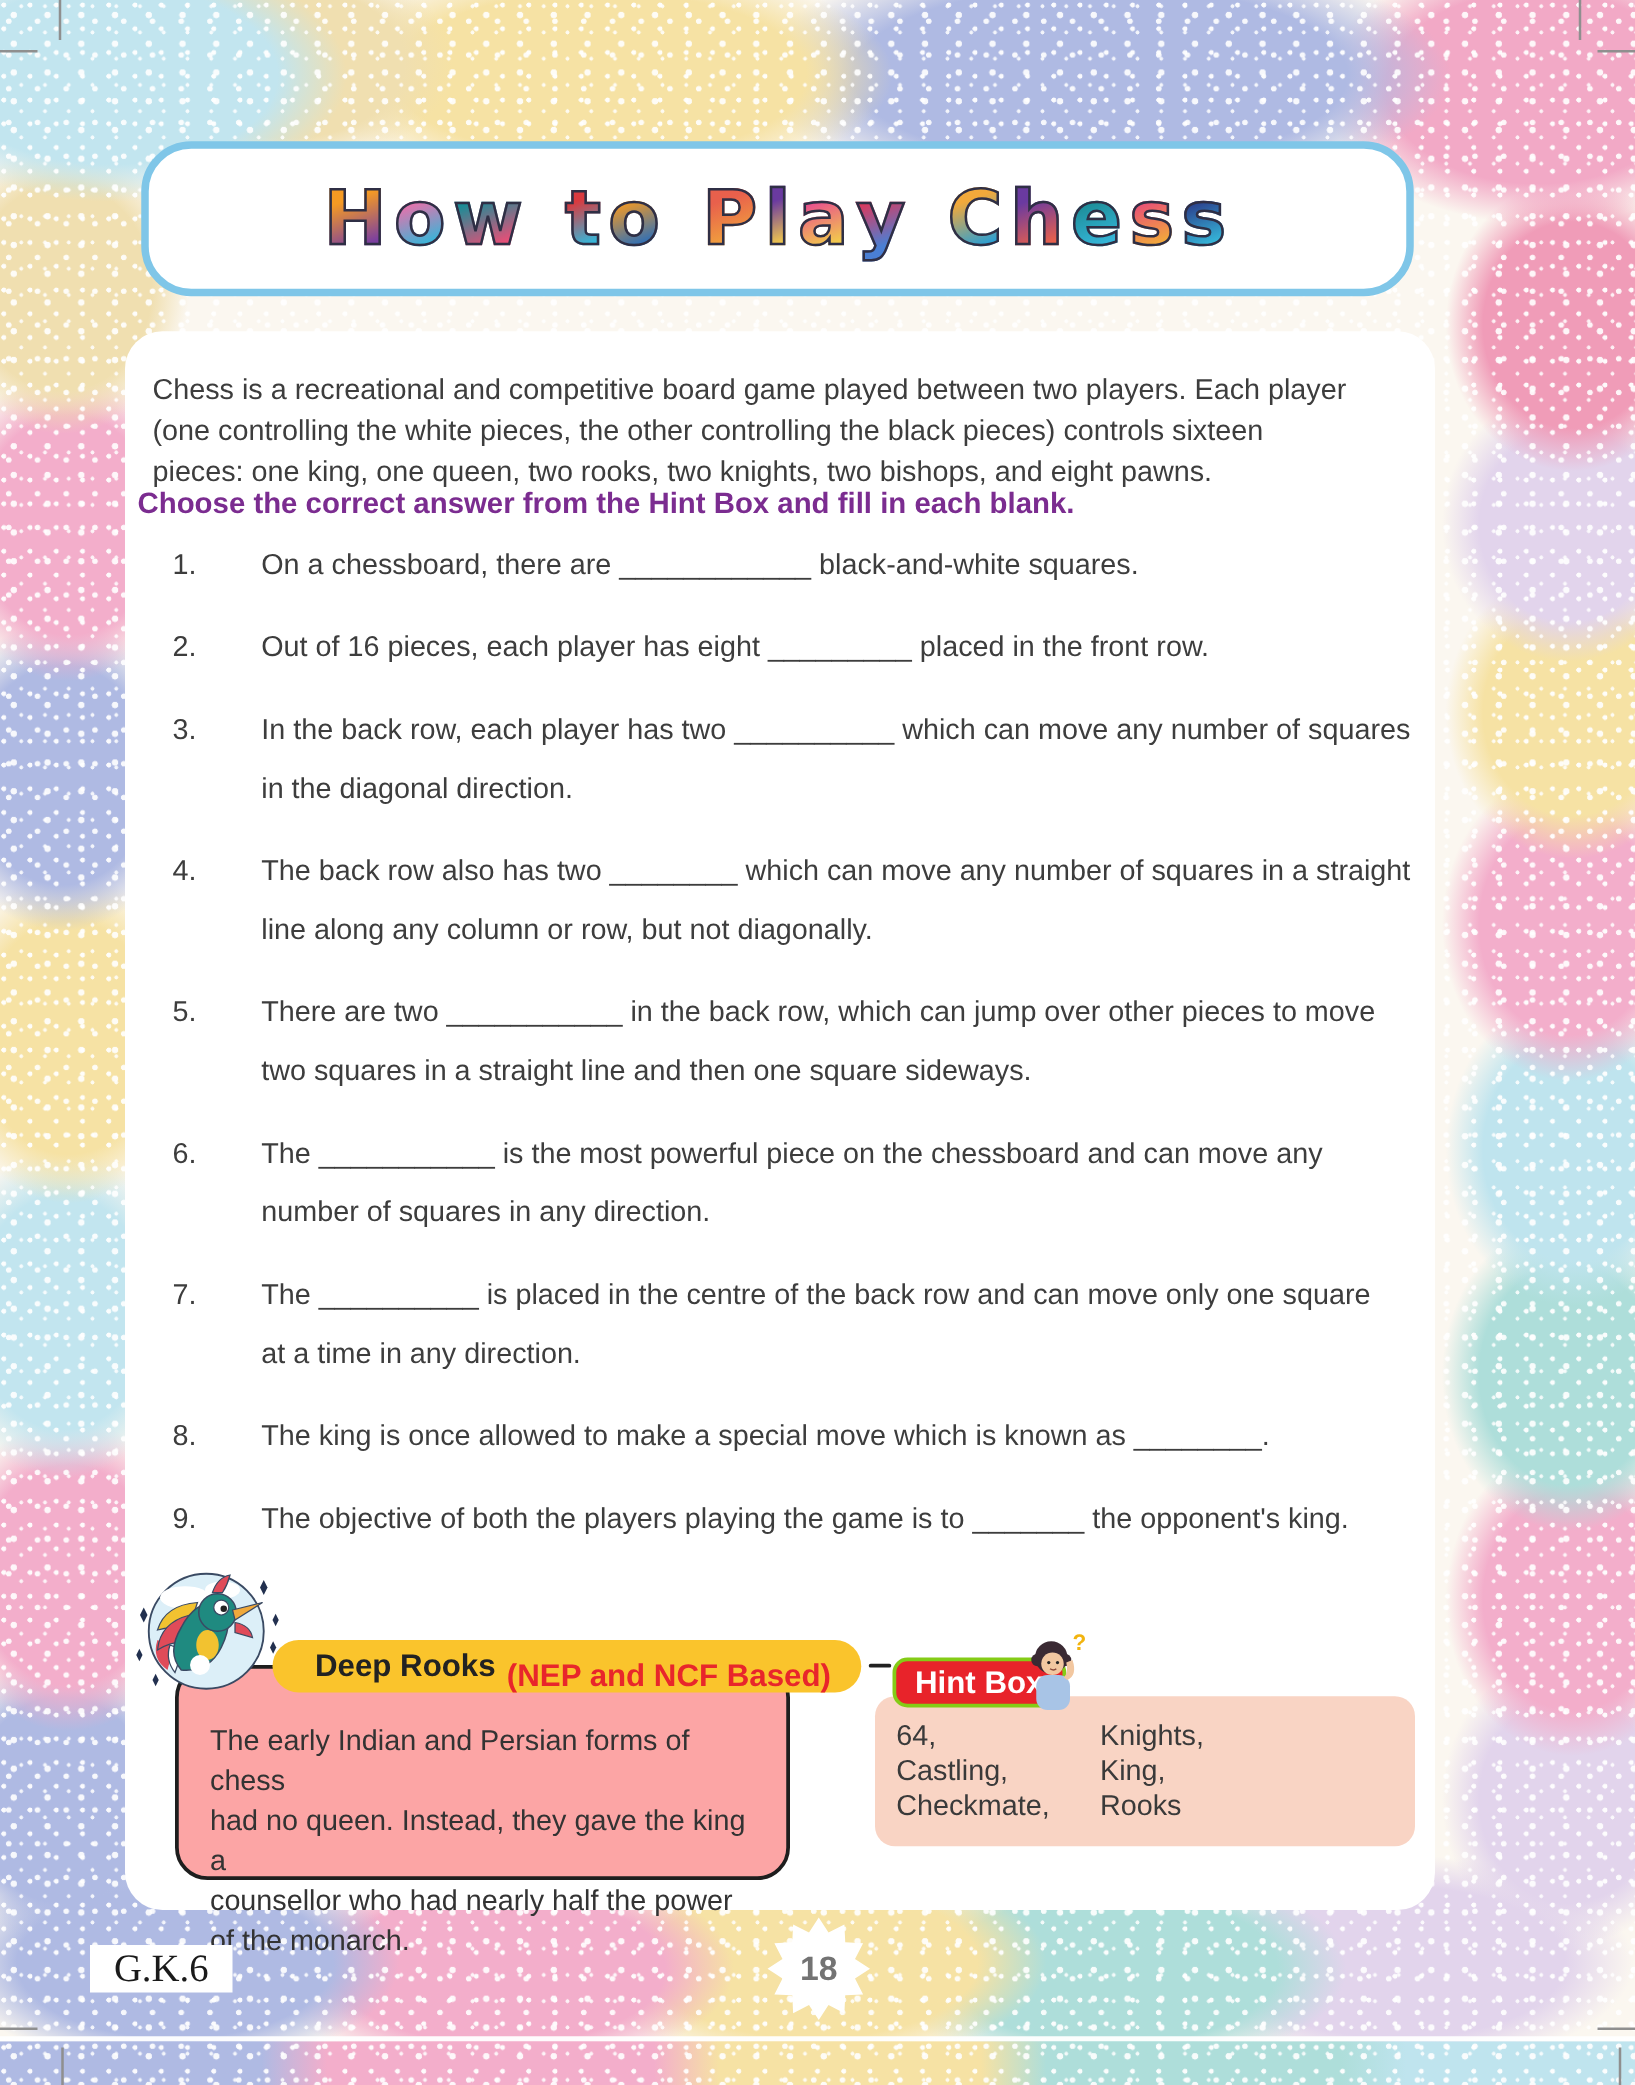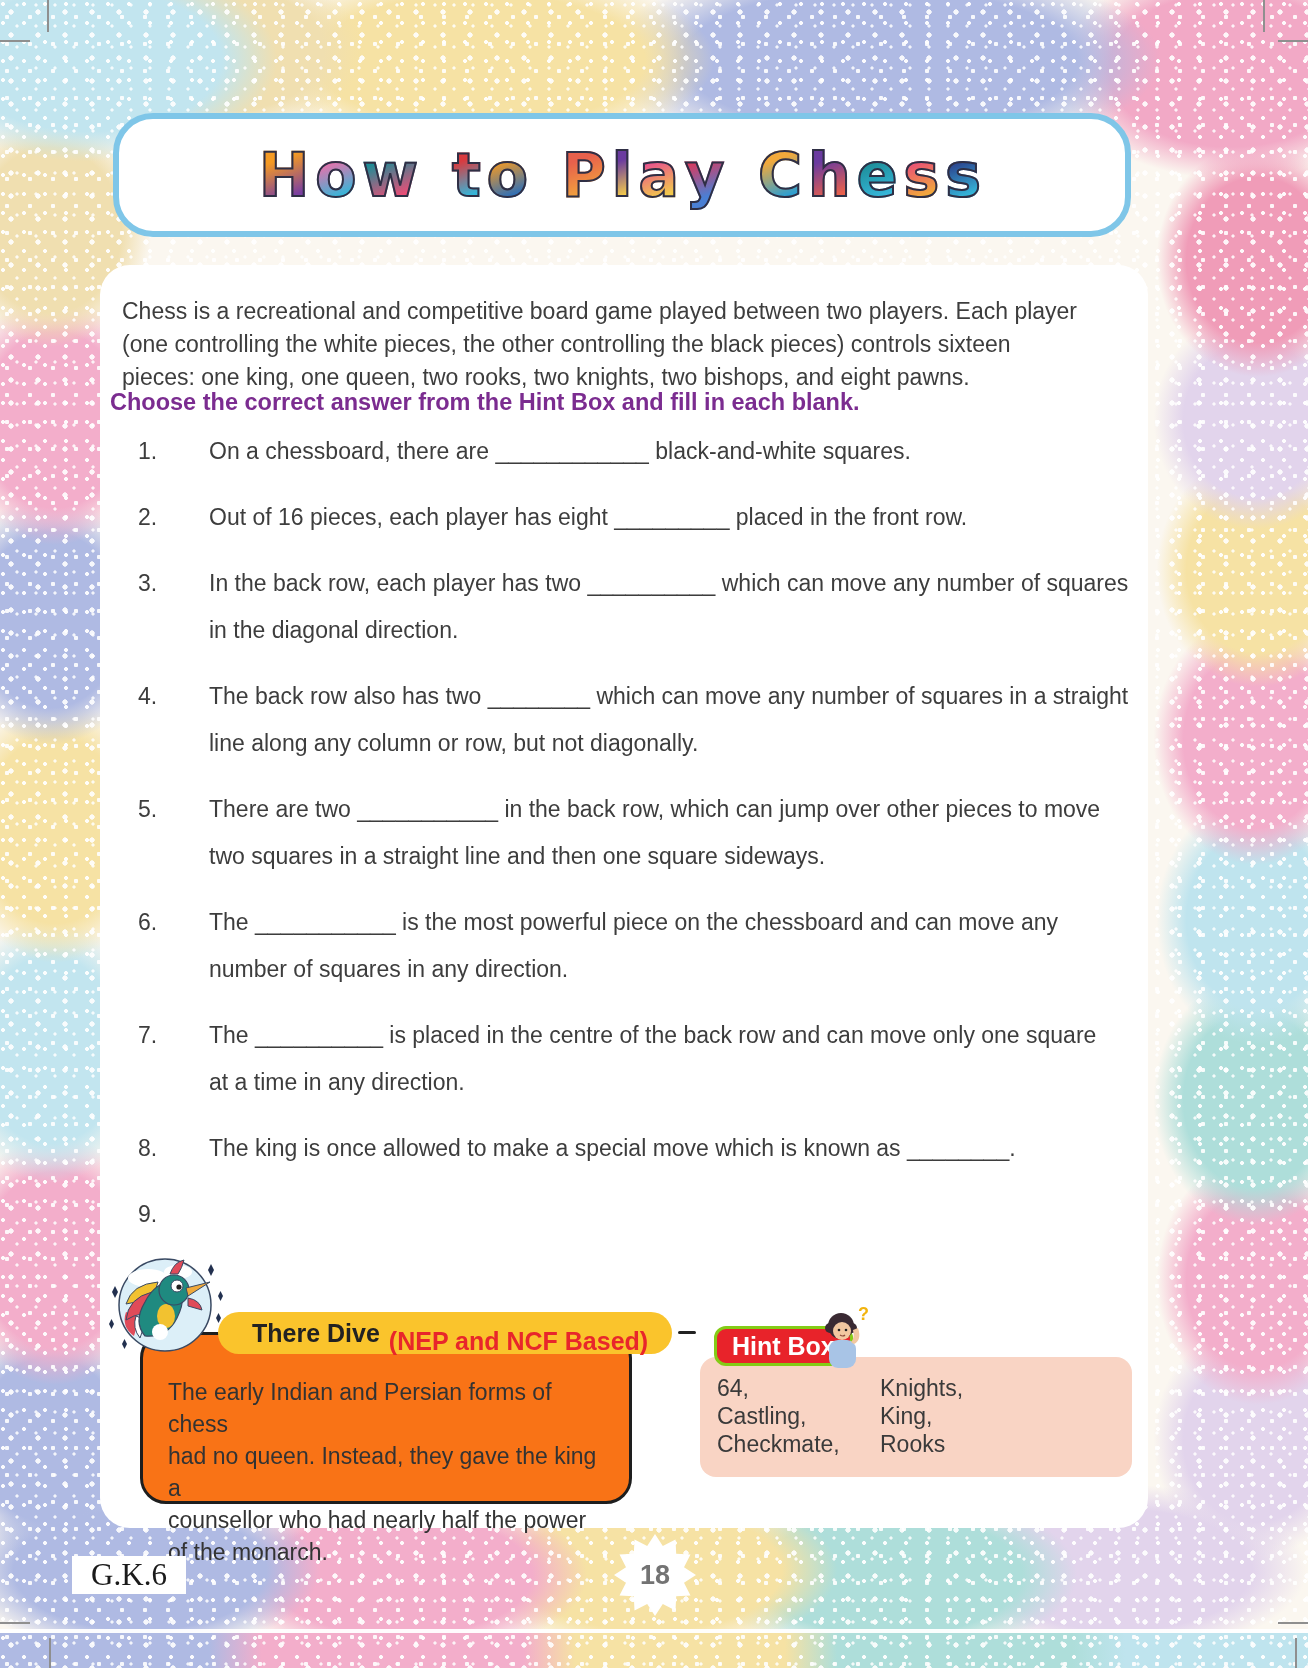--- a/index.html
+++ b/index.html
@@ -183,6 +183,7 @@
       </li>
       <li class="q">
         <span class="q-num">9.</span>
+        <span class="q-text">The objective of both the players playing the game is to _______ the opponent's king.</span>
       </li>
     </ol>
 

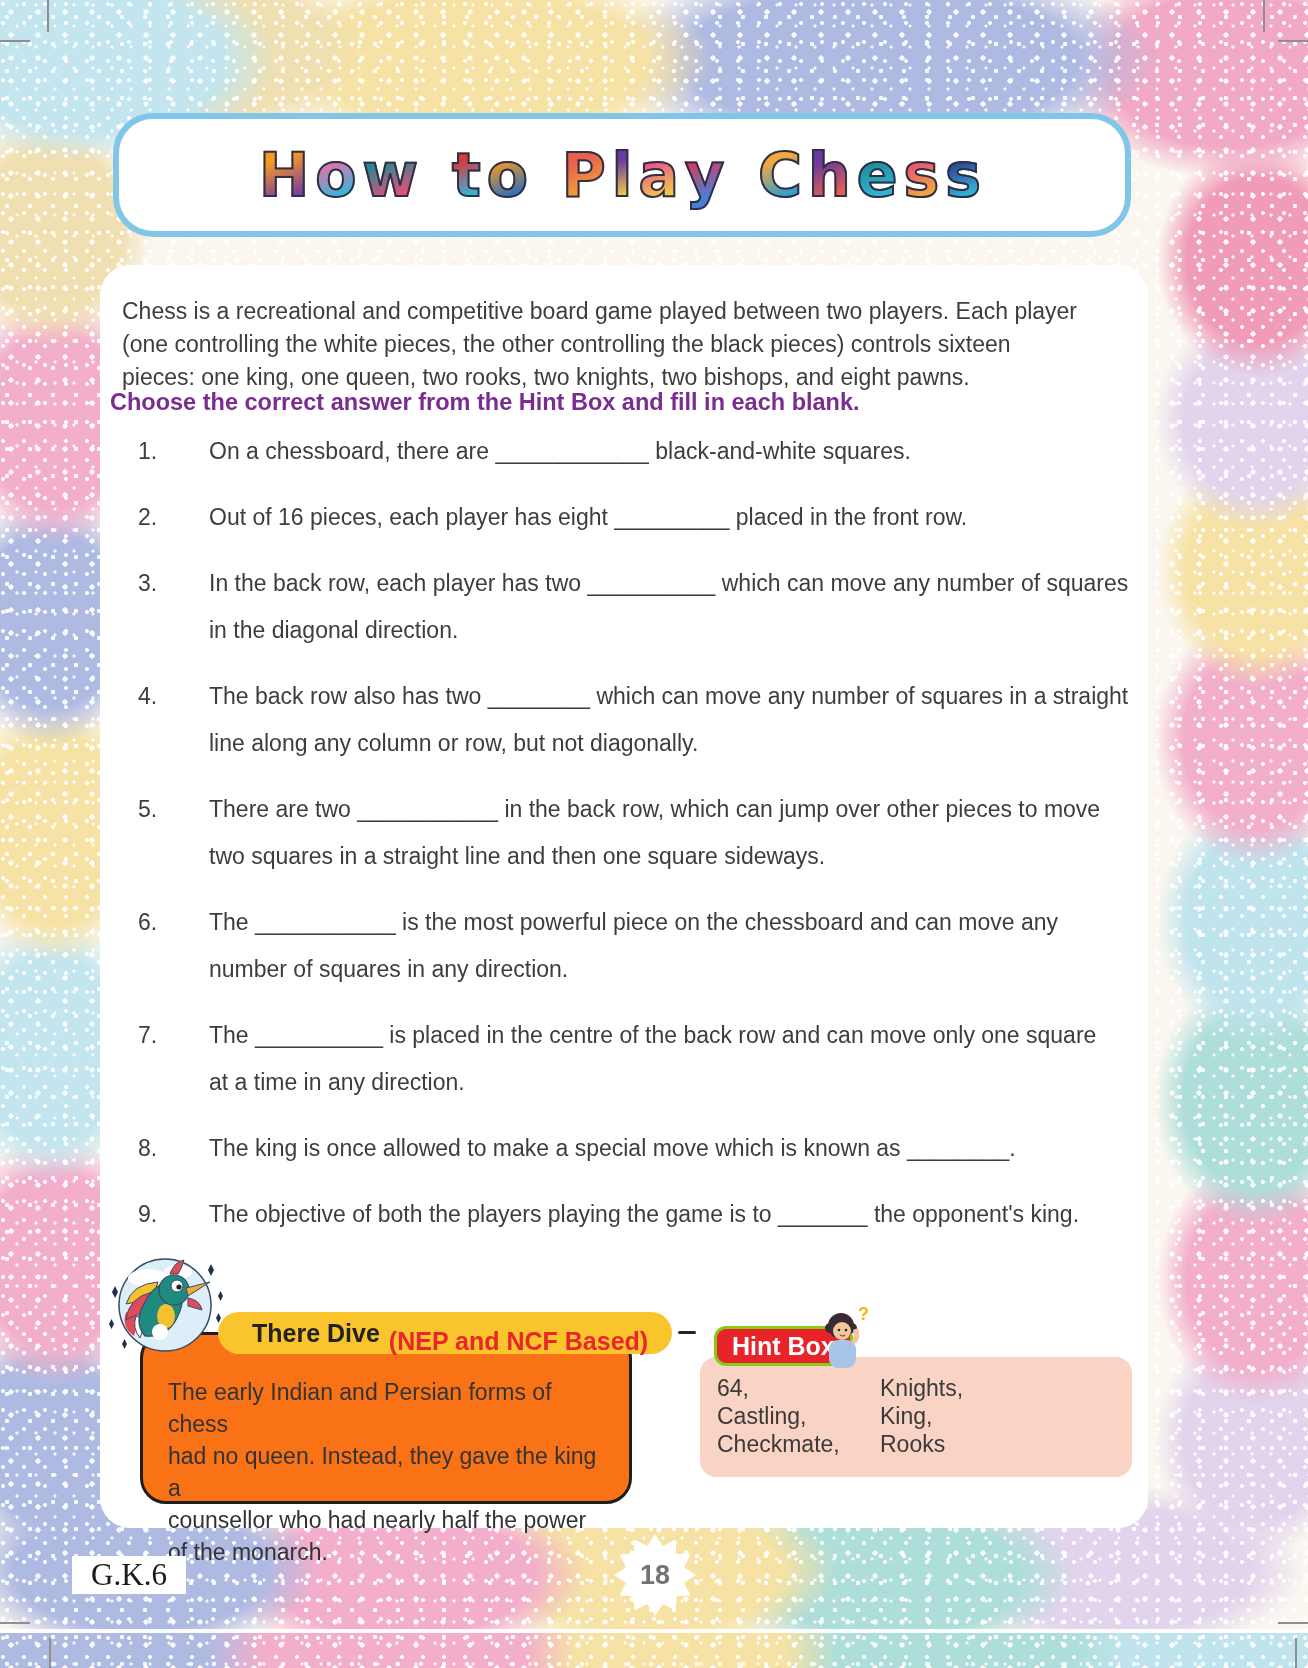--- a/index.html
+++ b/index.html
@@ -194,7 +194,7 @@
 of the monarch.</p>
   </div>
   <div class="dd-pill">
-    <span>There Dive</span>
+    <span>Deep Rooks</span>
     <span class="dd-suffix">(NEP and NCF Based)</span>
   </div>
   <svg class="mascot" width="132" height="132" viewBox="0 0 132 132">

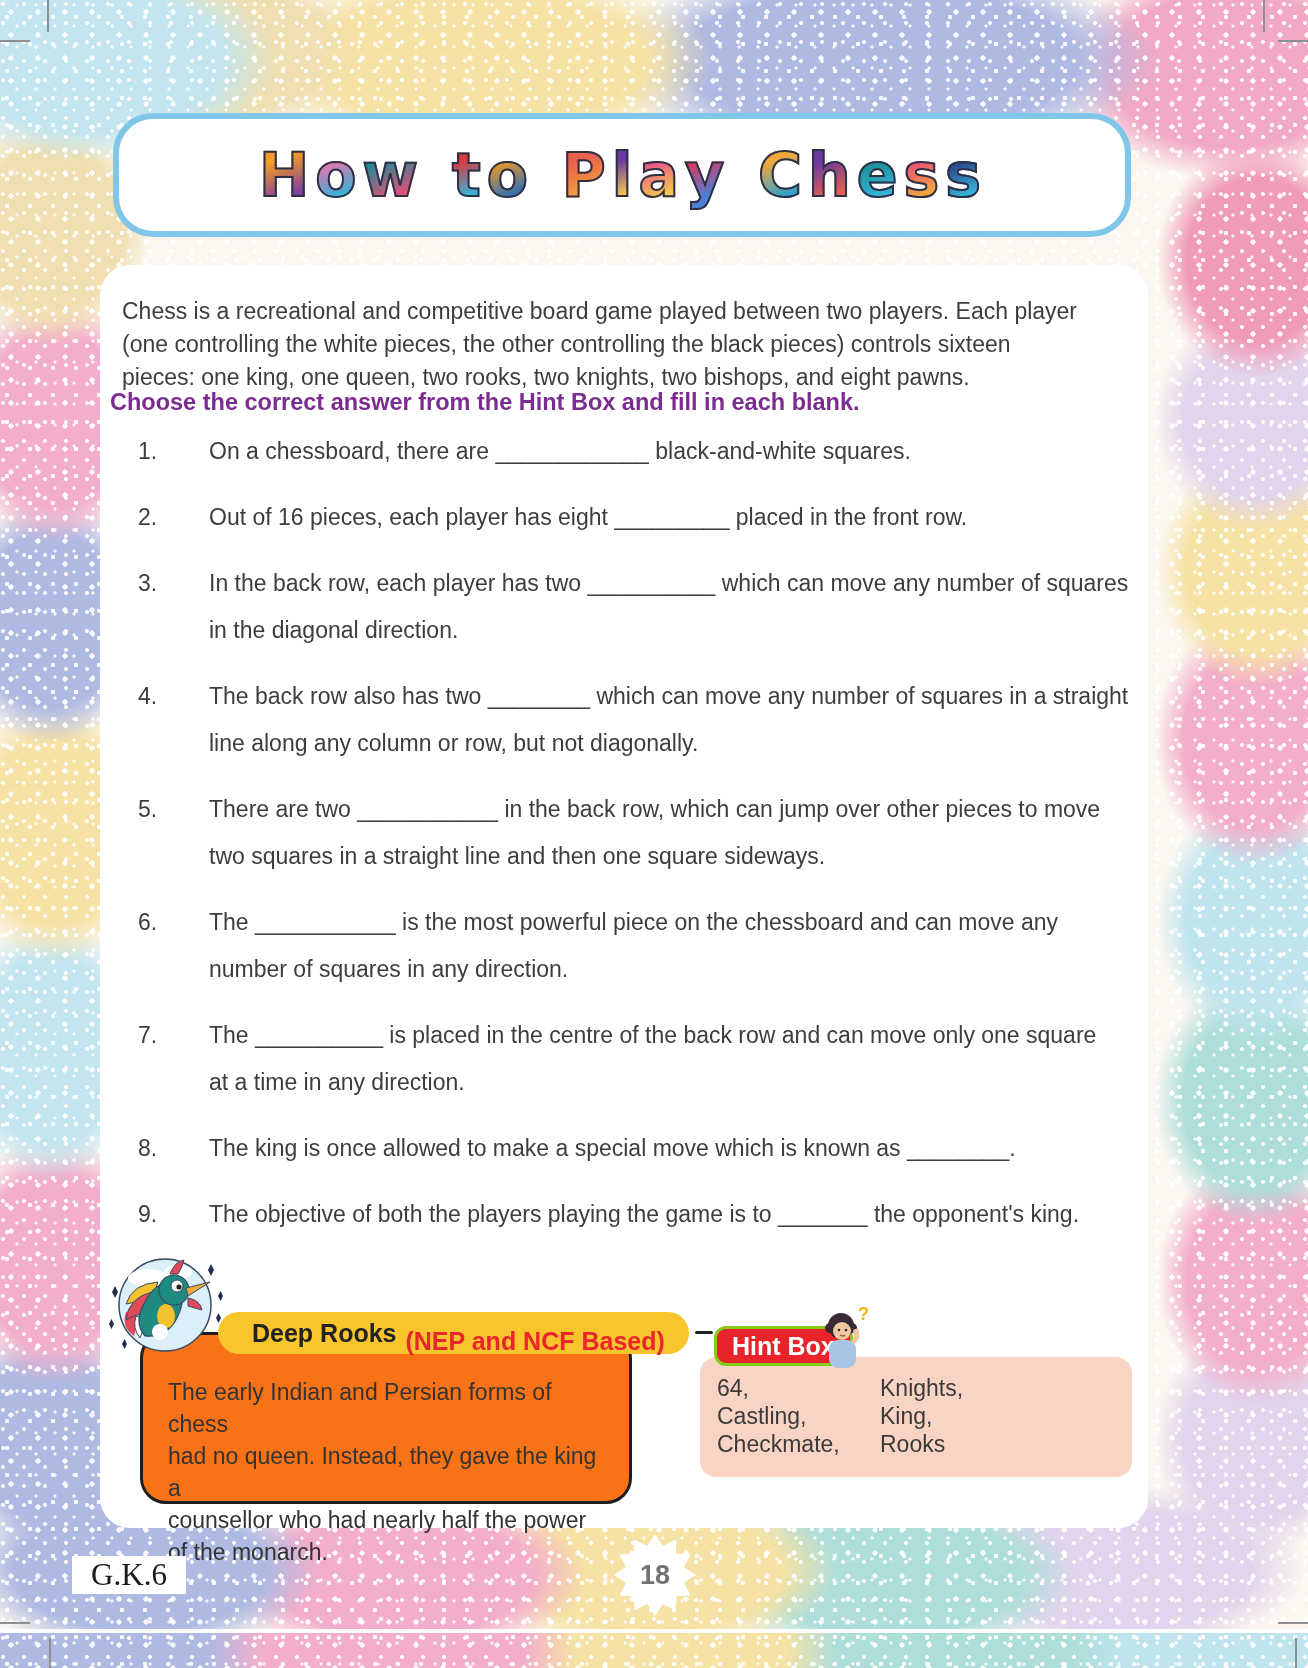--- a/index.html
+++ b/index.html
@@ -68,7 +68,7 @@
   .q-text{white-space:pre-line;}
 
   
-  .dd-box{position:absolute;left:140px;top:1332px;width:492px;height:172px;background:#f97316;
+  .dd-box{position:absolute;left:140px;top:1332px;width:492px;height:172px;background:#fca5a5;
           border:3px solid #1e1e1e;border-radius:26px;box-sizing:border-box;}
   .dd-text{margin:41px 14px 0 25px;font-size:23px;line-height:32px;color:#333;white-space:pre-line;}
   .dd-pill{position:absolute;left:218px;top:1312px;height:42px;background:#FAC42C;border-radius:22px;

